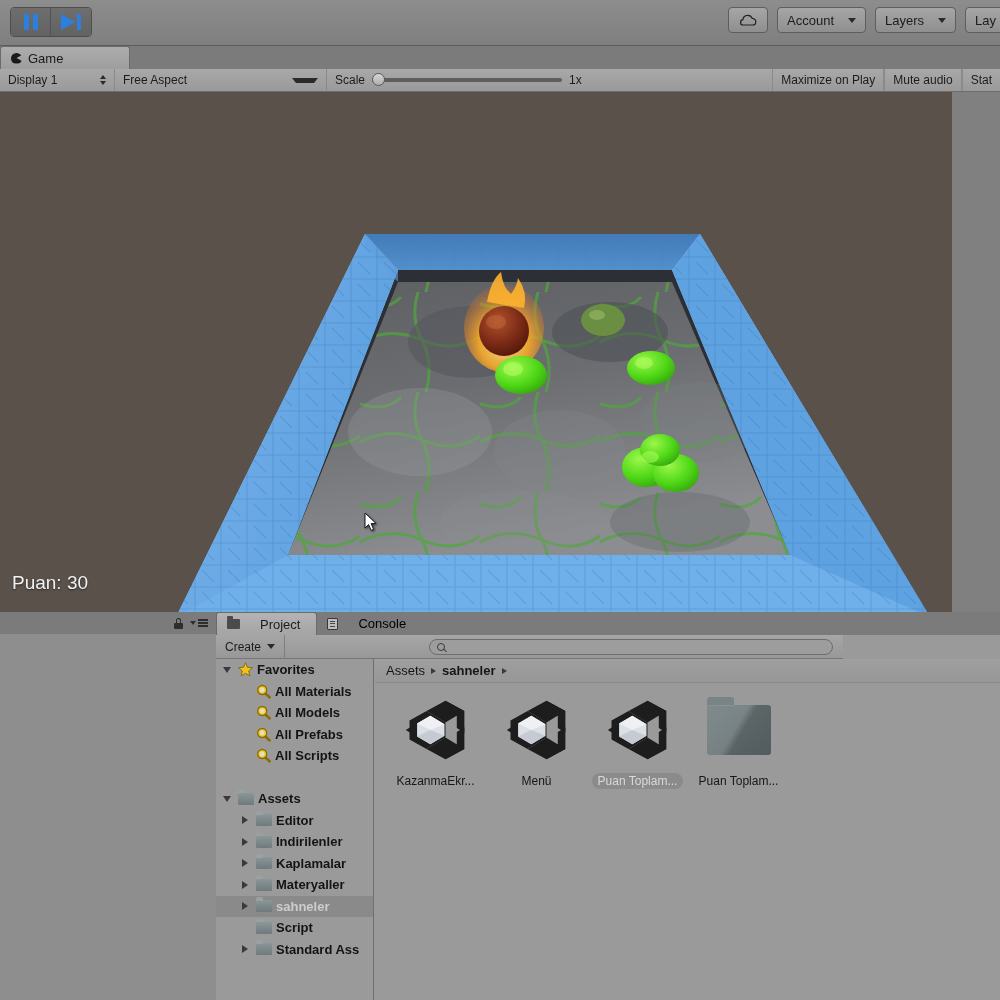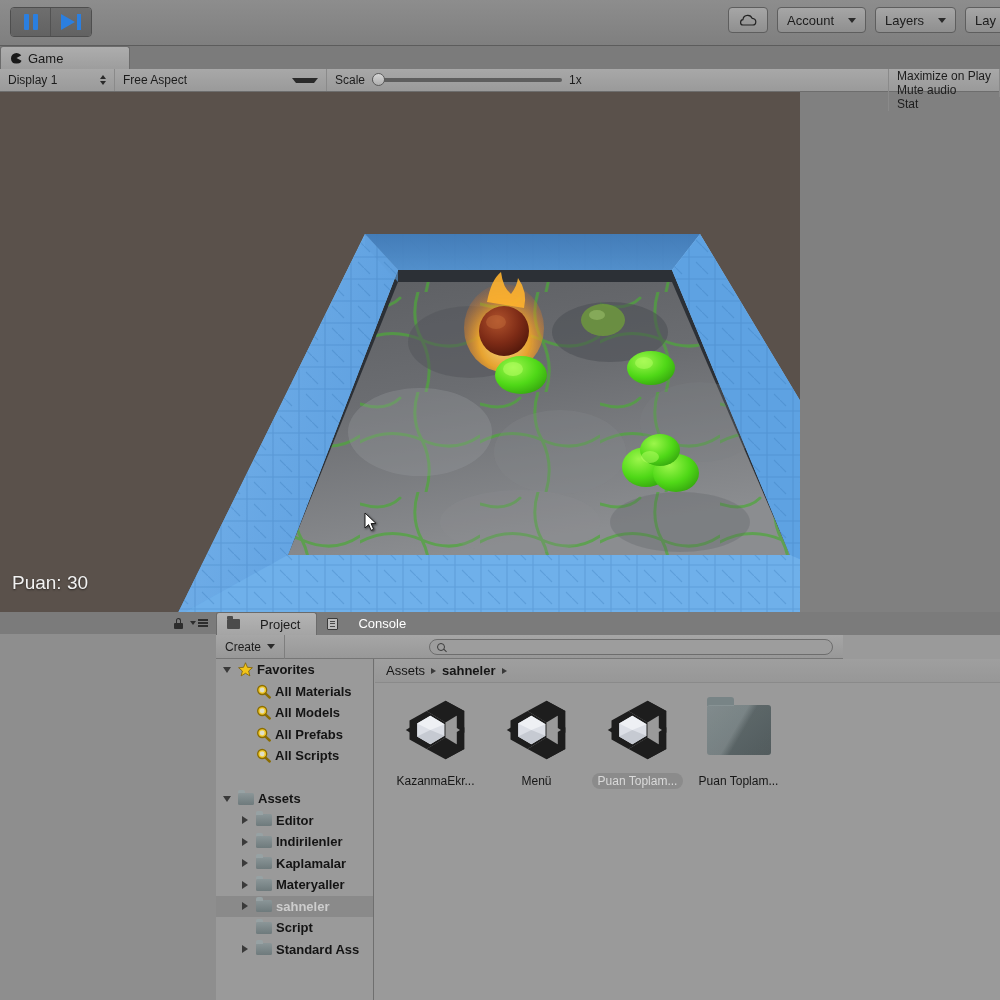--- a/index.html
+++ b/index.html
@@ -128,7 +128,7 @@
     background: linear-gradient(#d6d6d6, #aeaeae);
     border: 1px solid #5c5c5c;
   }
-  .gv-right { margin-left: auto; display: flex; flex-direction: column; }
+  .gv-right { margin-left: auto; display: flex; }
   .gv-right .gv-seg { border-right: 1px solid #8a8a8a; border-left: 1px solid #8a8a8a; }
 
   

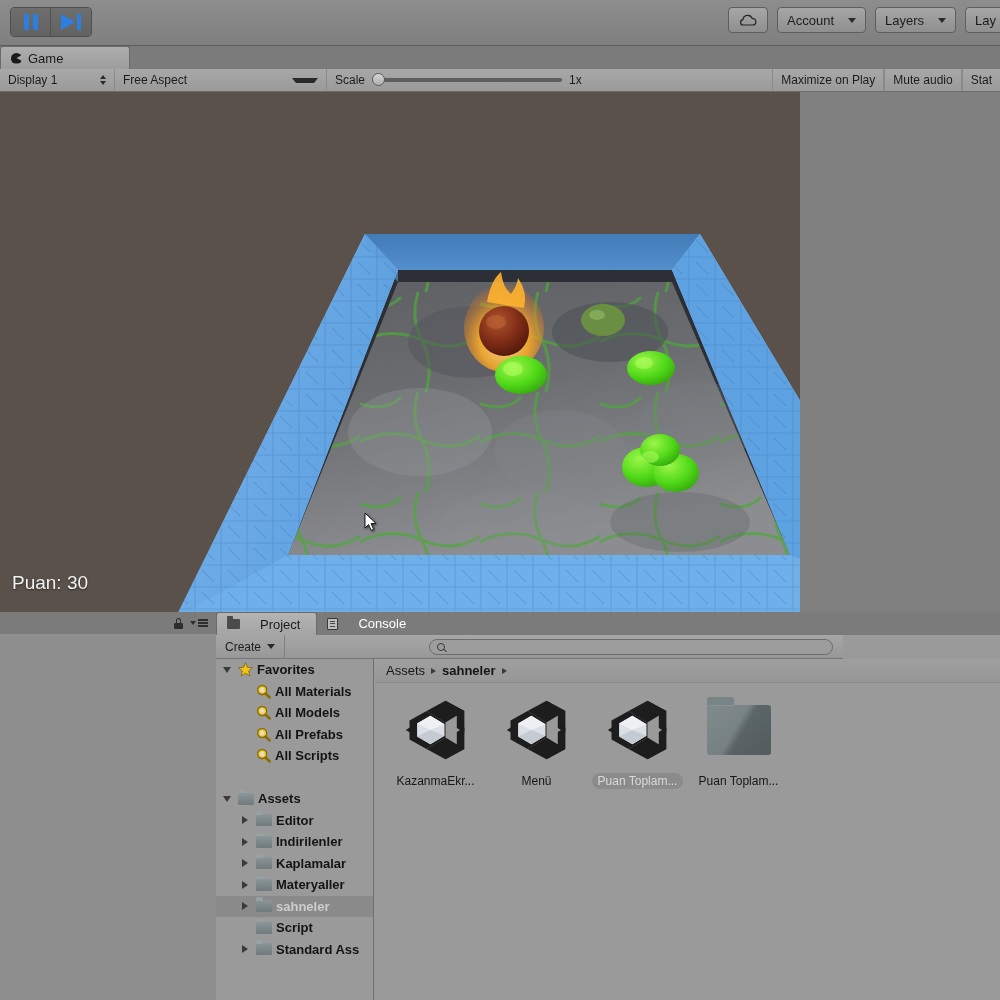--- a/index.html
+++ b/index.html
@@ -133,7 +133,7 @@
 
   
   #gamecanvas {
-    position: absolute; left: 0; top: 46px; width: 800px; height: 520px;
+    position: absolute; left: 0; top: 46px; width: 952px; height: 520px;
     background: #5a514b;
     overflow: hidden;
   }

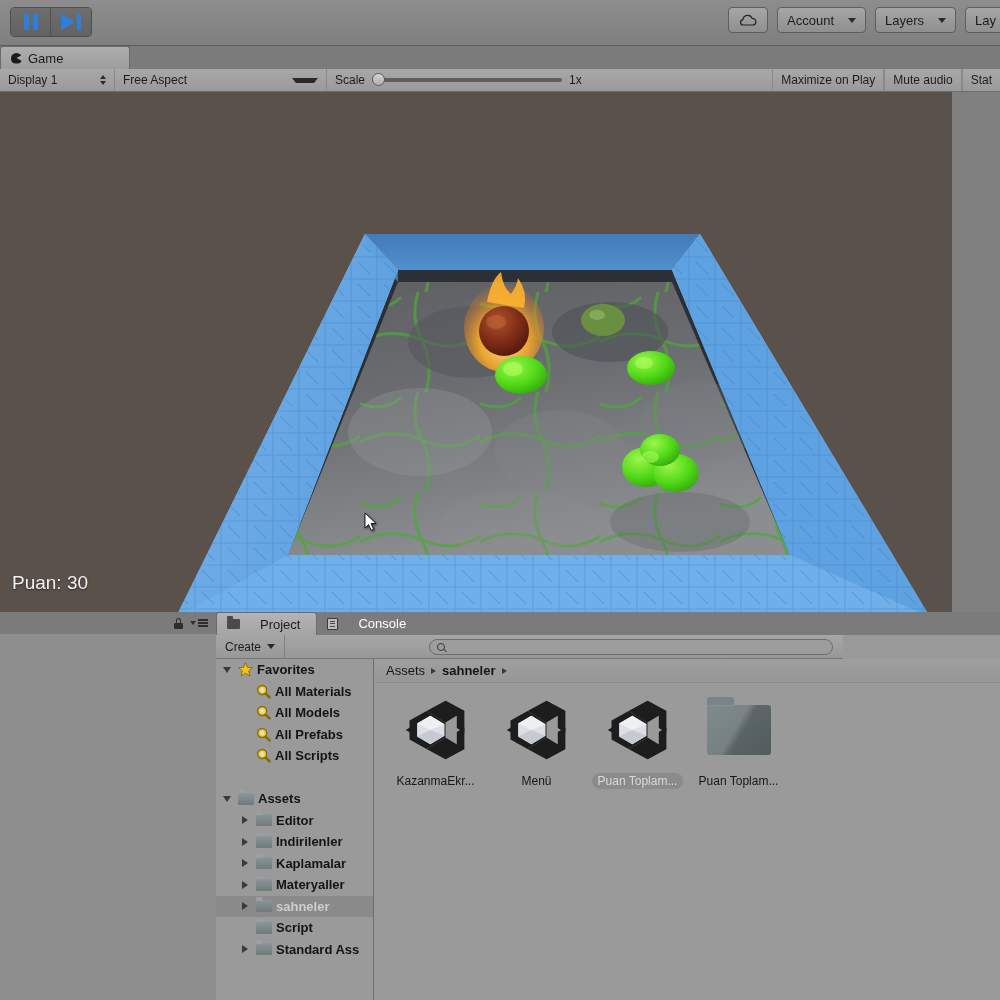--- a/index.html
+++ b/index.html
@@ -216,7 +216,7 @@
     background: linear-gradient(#b4b4b4, #a4a4a4);
     border: 1px solid #6b6b6b; border-bottom: none;
   }
-  .pj-tab.inactive { background: transparent; color: #ffffff; }
+  .pj-tab.inactive { background: transparent; color: #000000; }
   .folder-icon {
     width: 13px; height: 10px; position: relative;
     background: #4b4b4b; border-radius: 1px;

